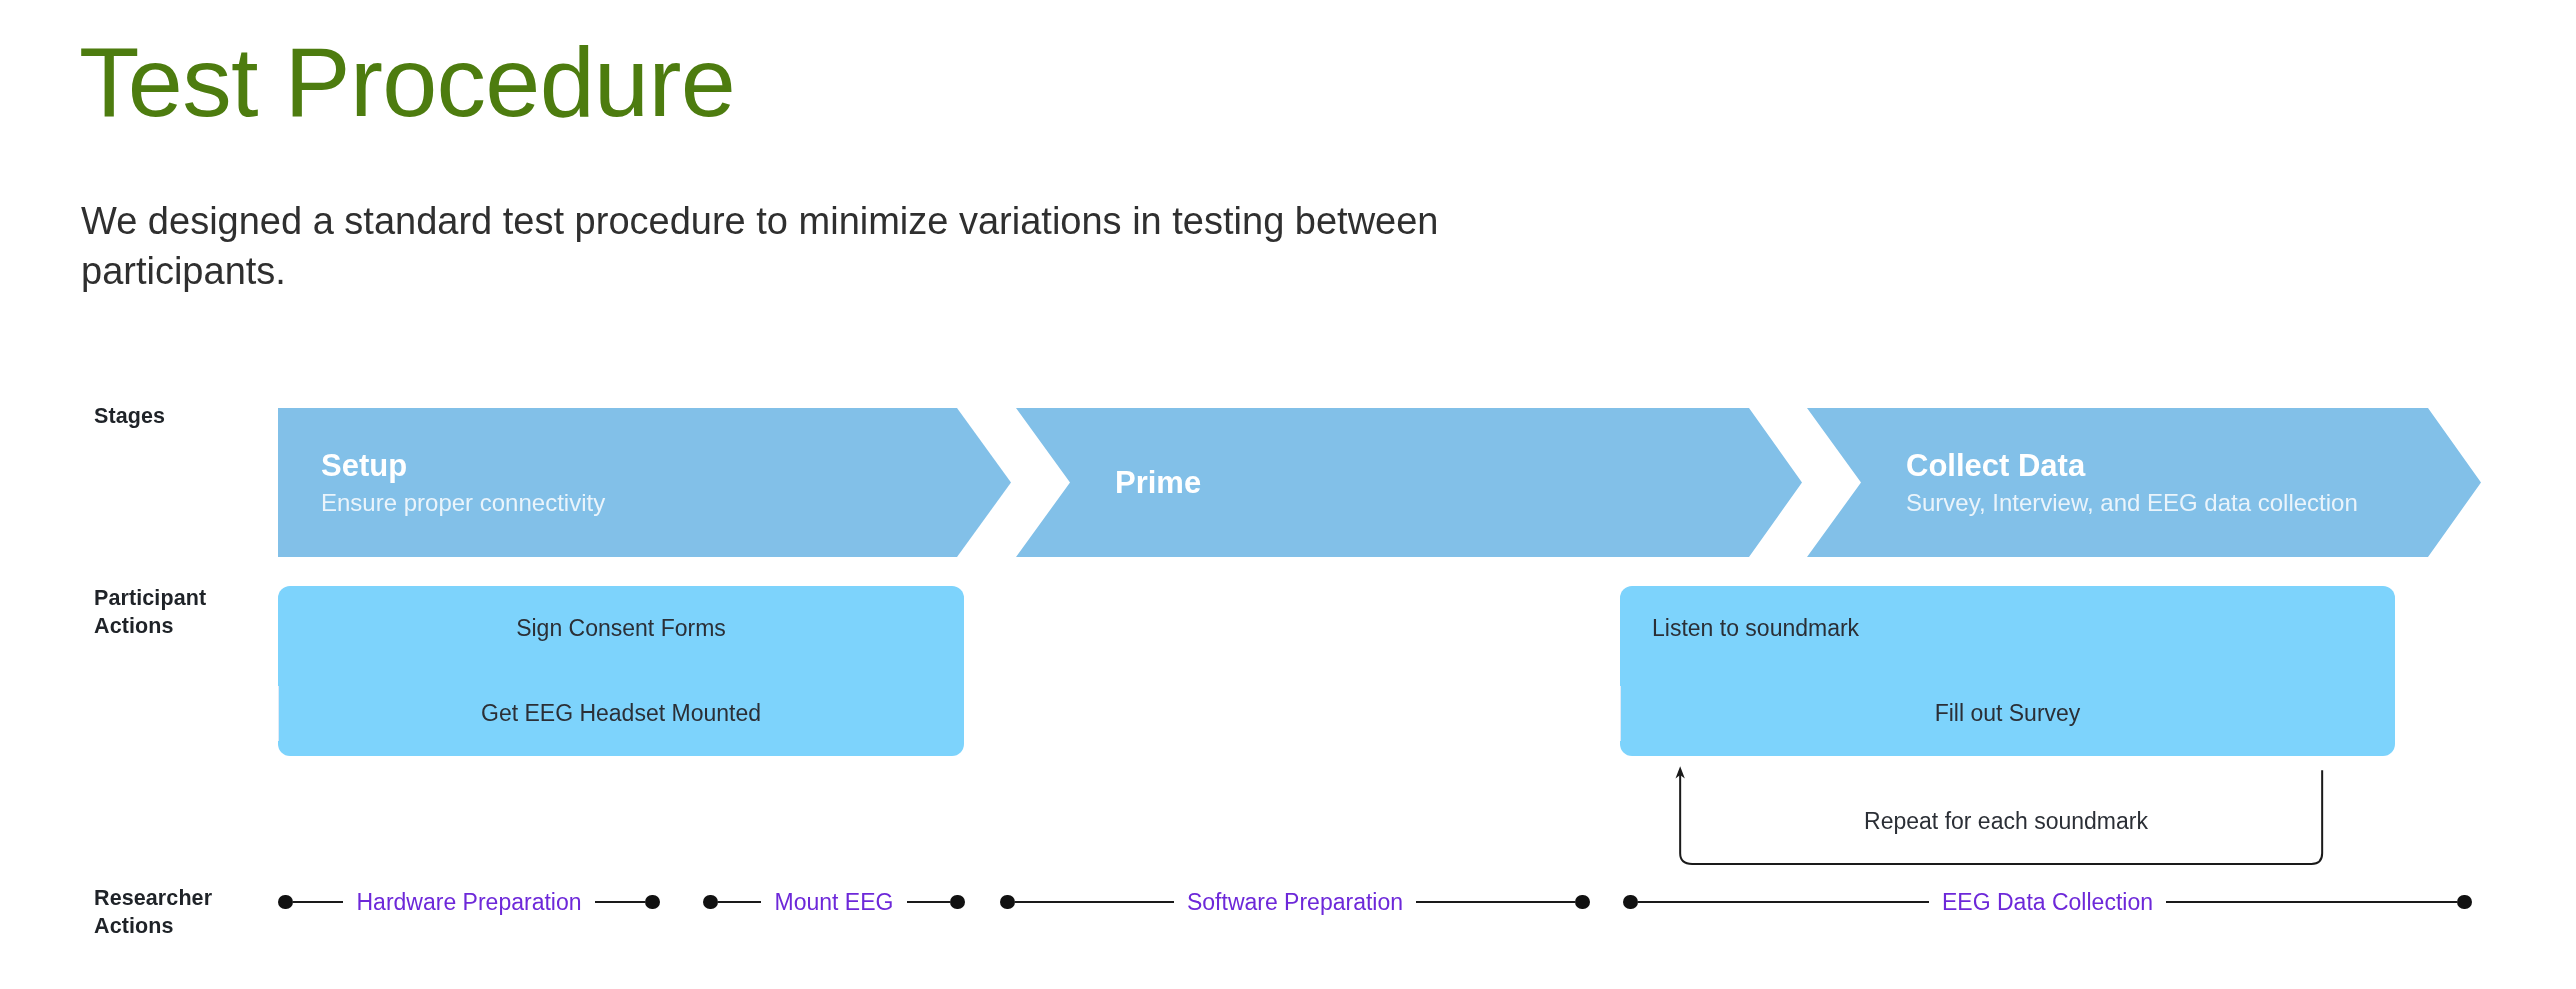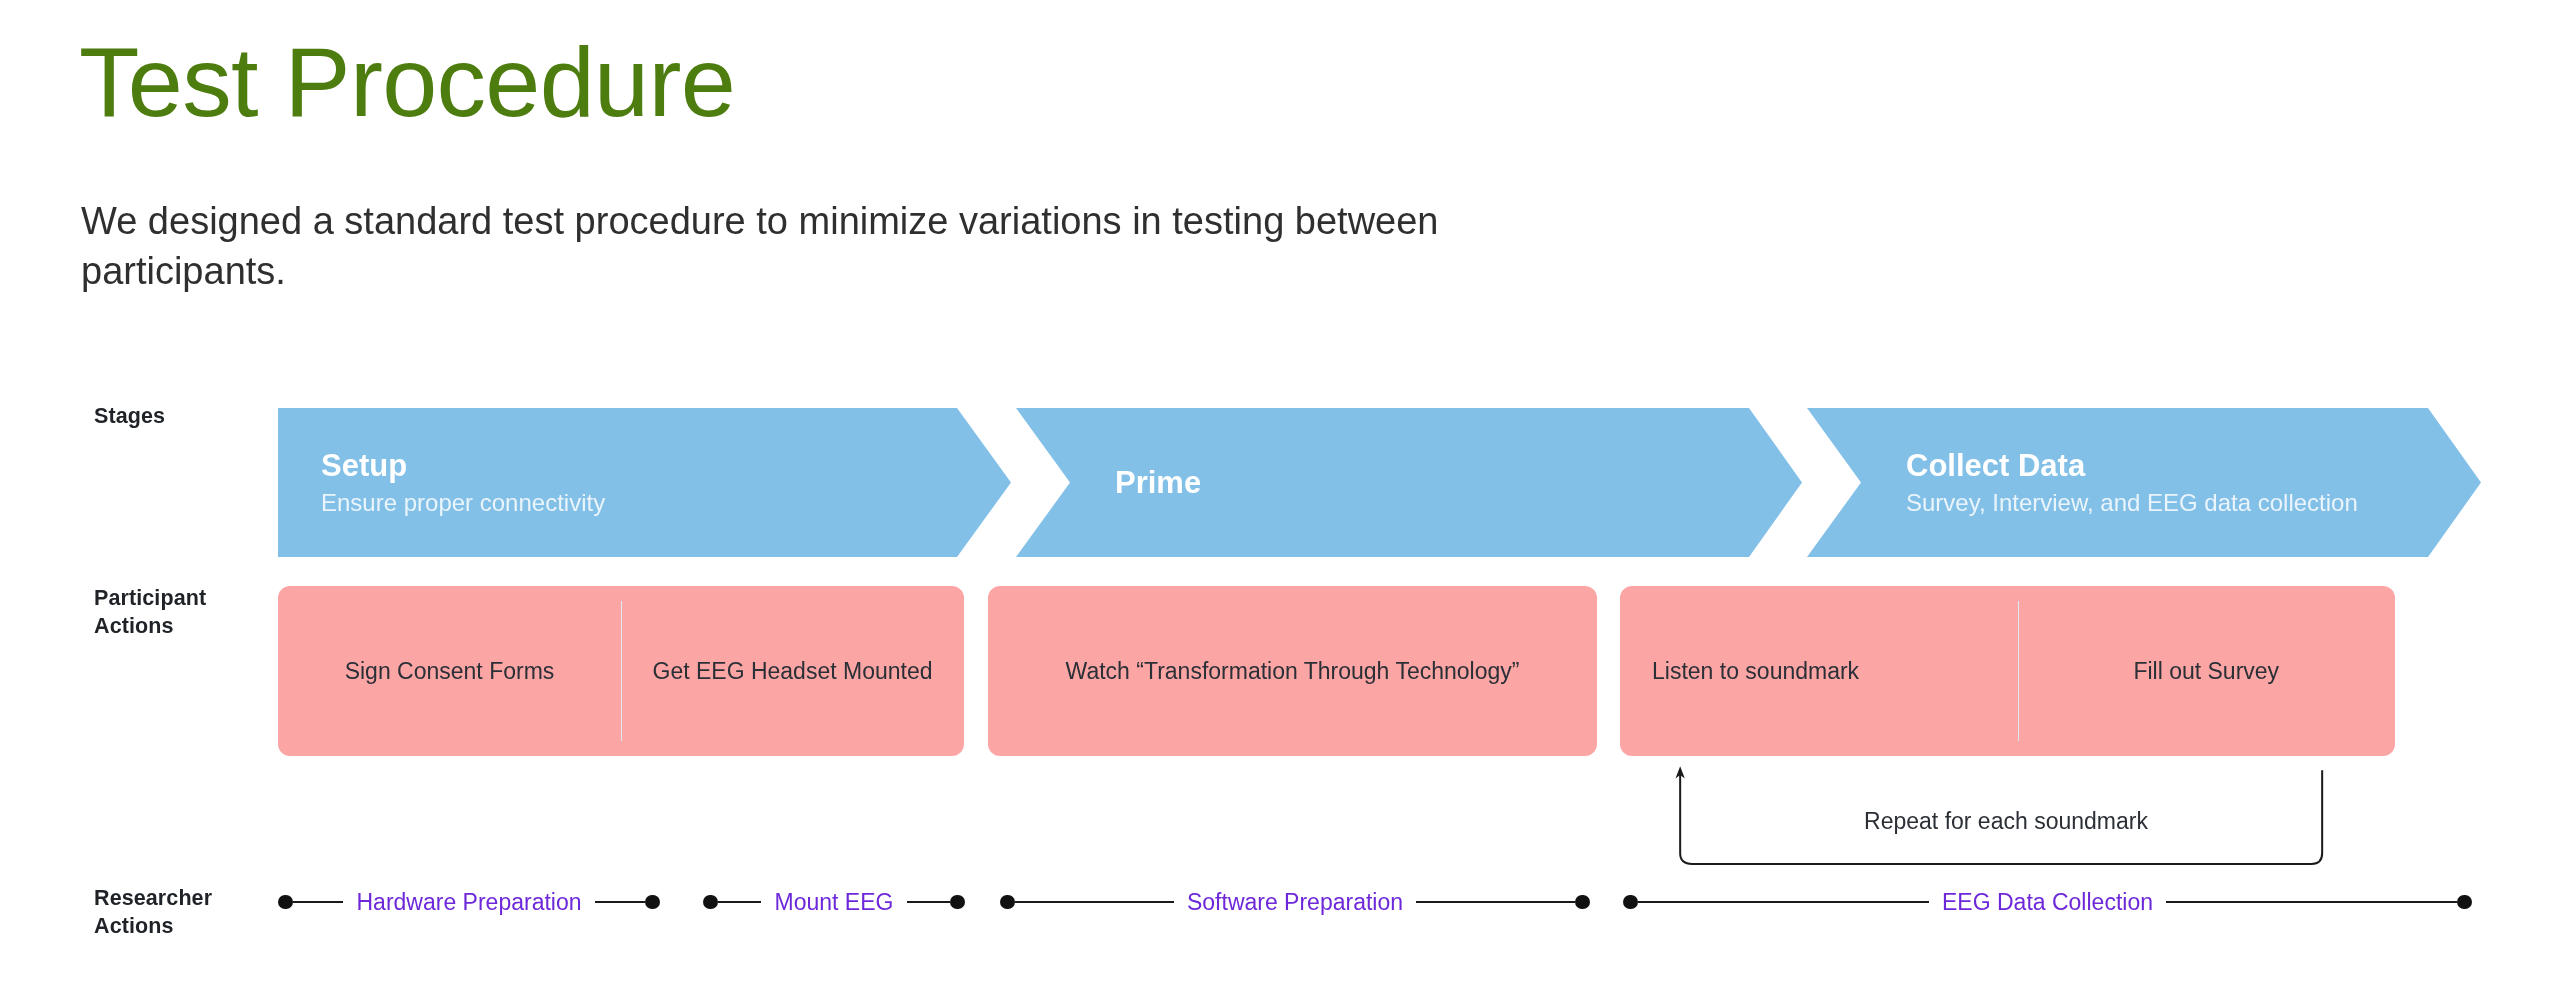--- a/index.html
+++ b/index.html
@@ -123,10 +123,10 @@
     position: absolute;
     top: 0;
     height: 170px;
-    background: #fca5a5;
+    background: #7dd3fc;
     border-radius: 12px;
     display: flex;
-    flex-direction: row;
+    flex-direction: column;
     align-items: stretch;
     box-sizing: border-box;
     overflow: hidden;

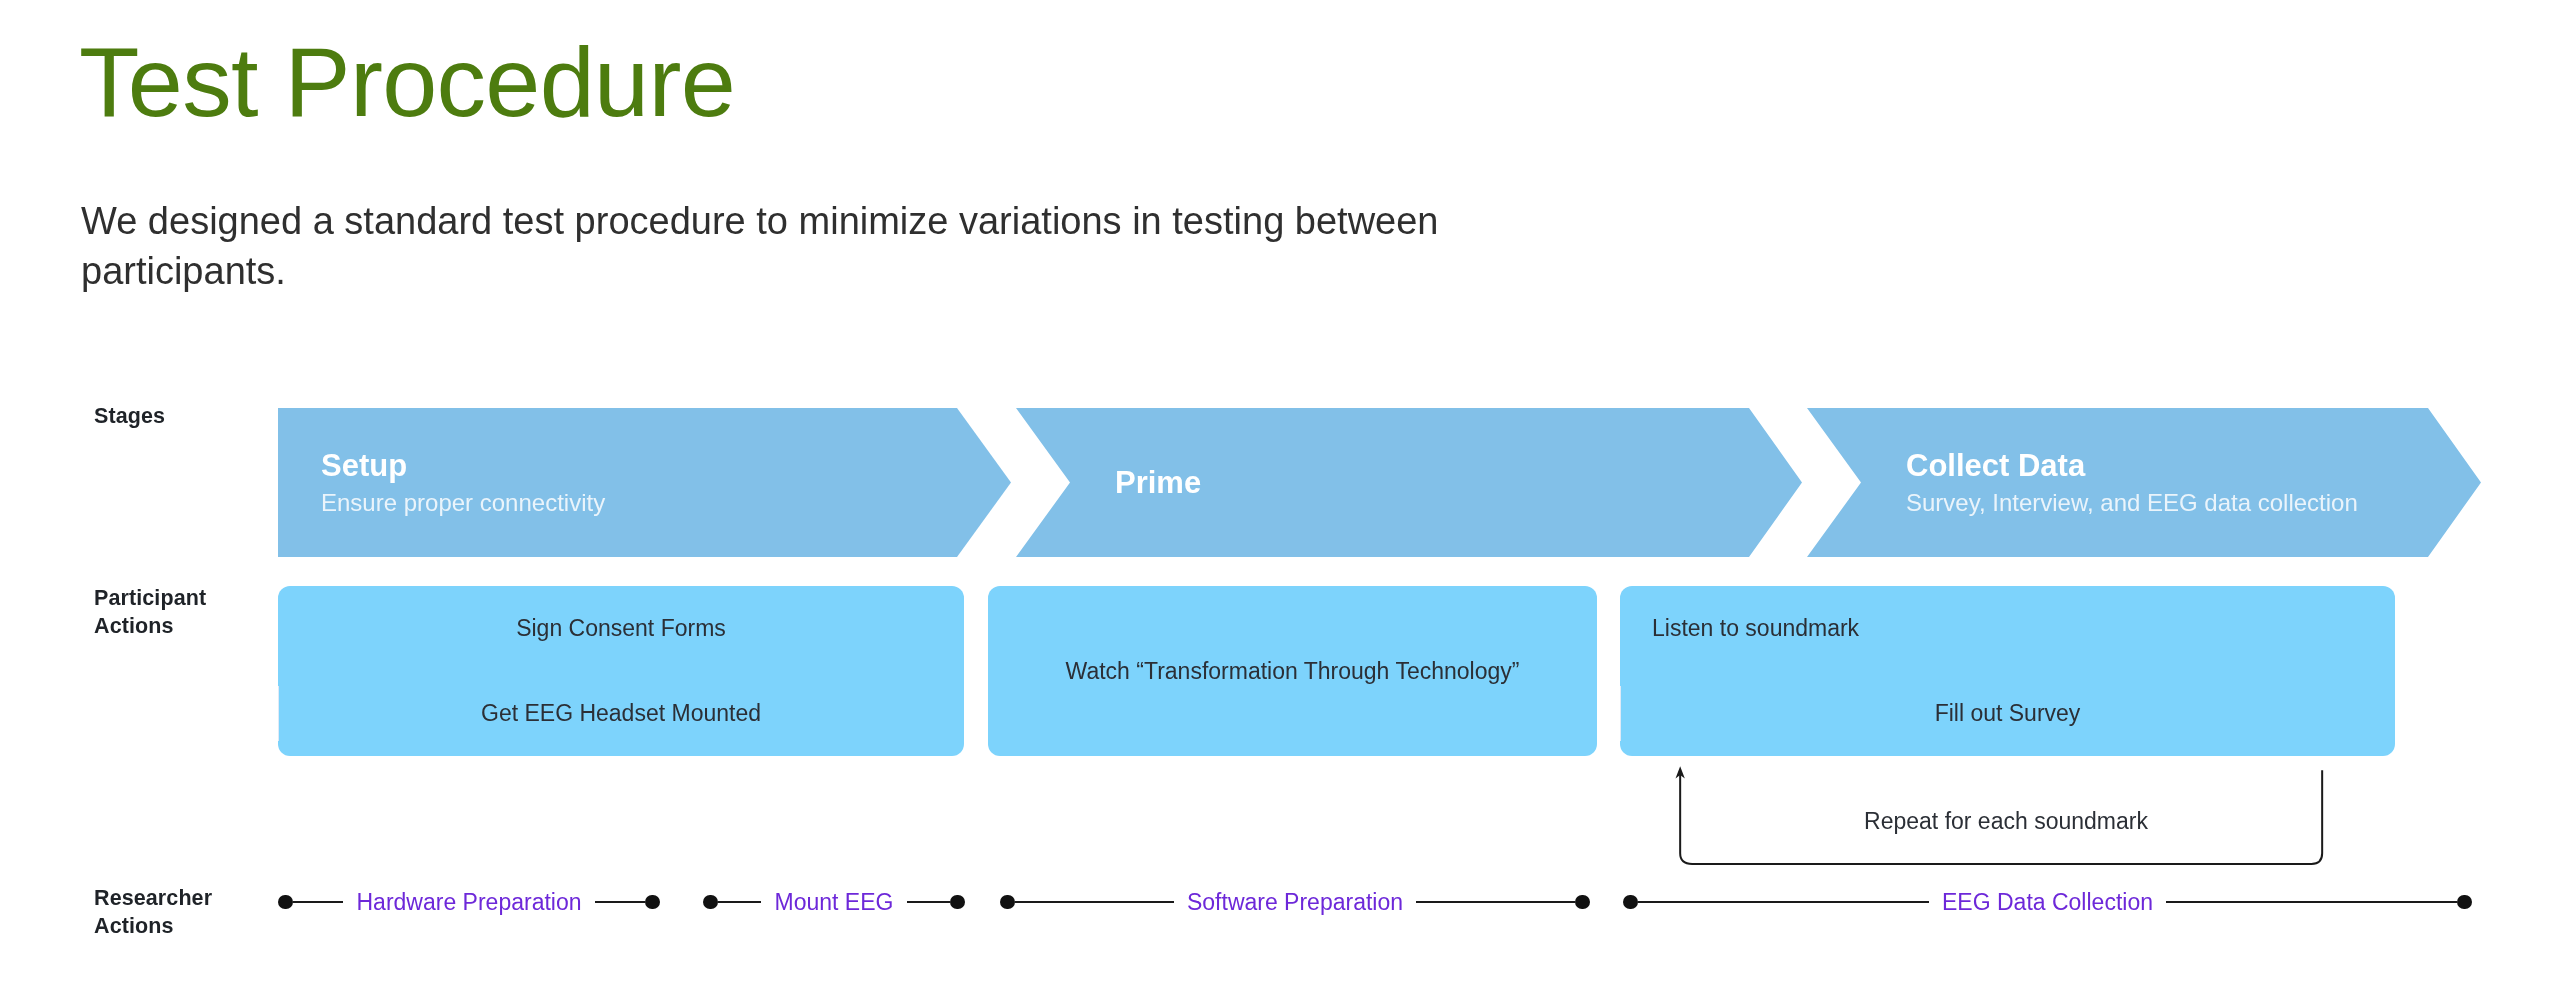--- a/index.html
+++ b/index.html
@@ -279,11 +279,6 @@
     </div>
   </div>
 
-  <div class="pa-group" id="pa-group-1">
-    <div class="pa-cell pa-cell-0">
-      <span>Watch “Transformation Through Technology”</span>
-    </div>
-  </div>
 
   <div class="pa-group" id="pa-group-2">
     <div class="pa-cell pa-cell-0">

